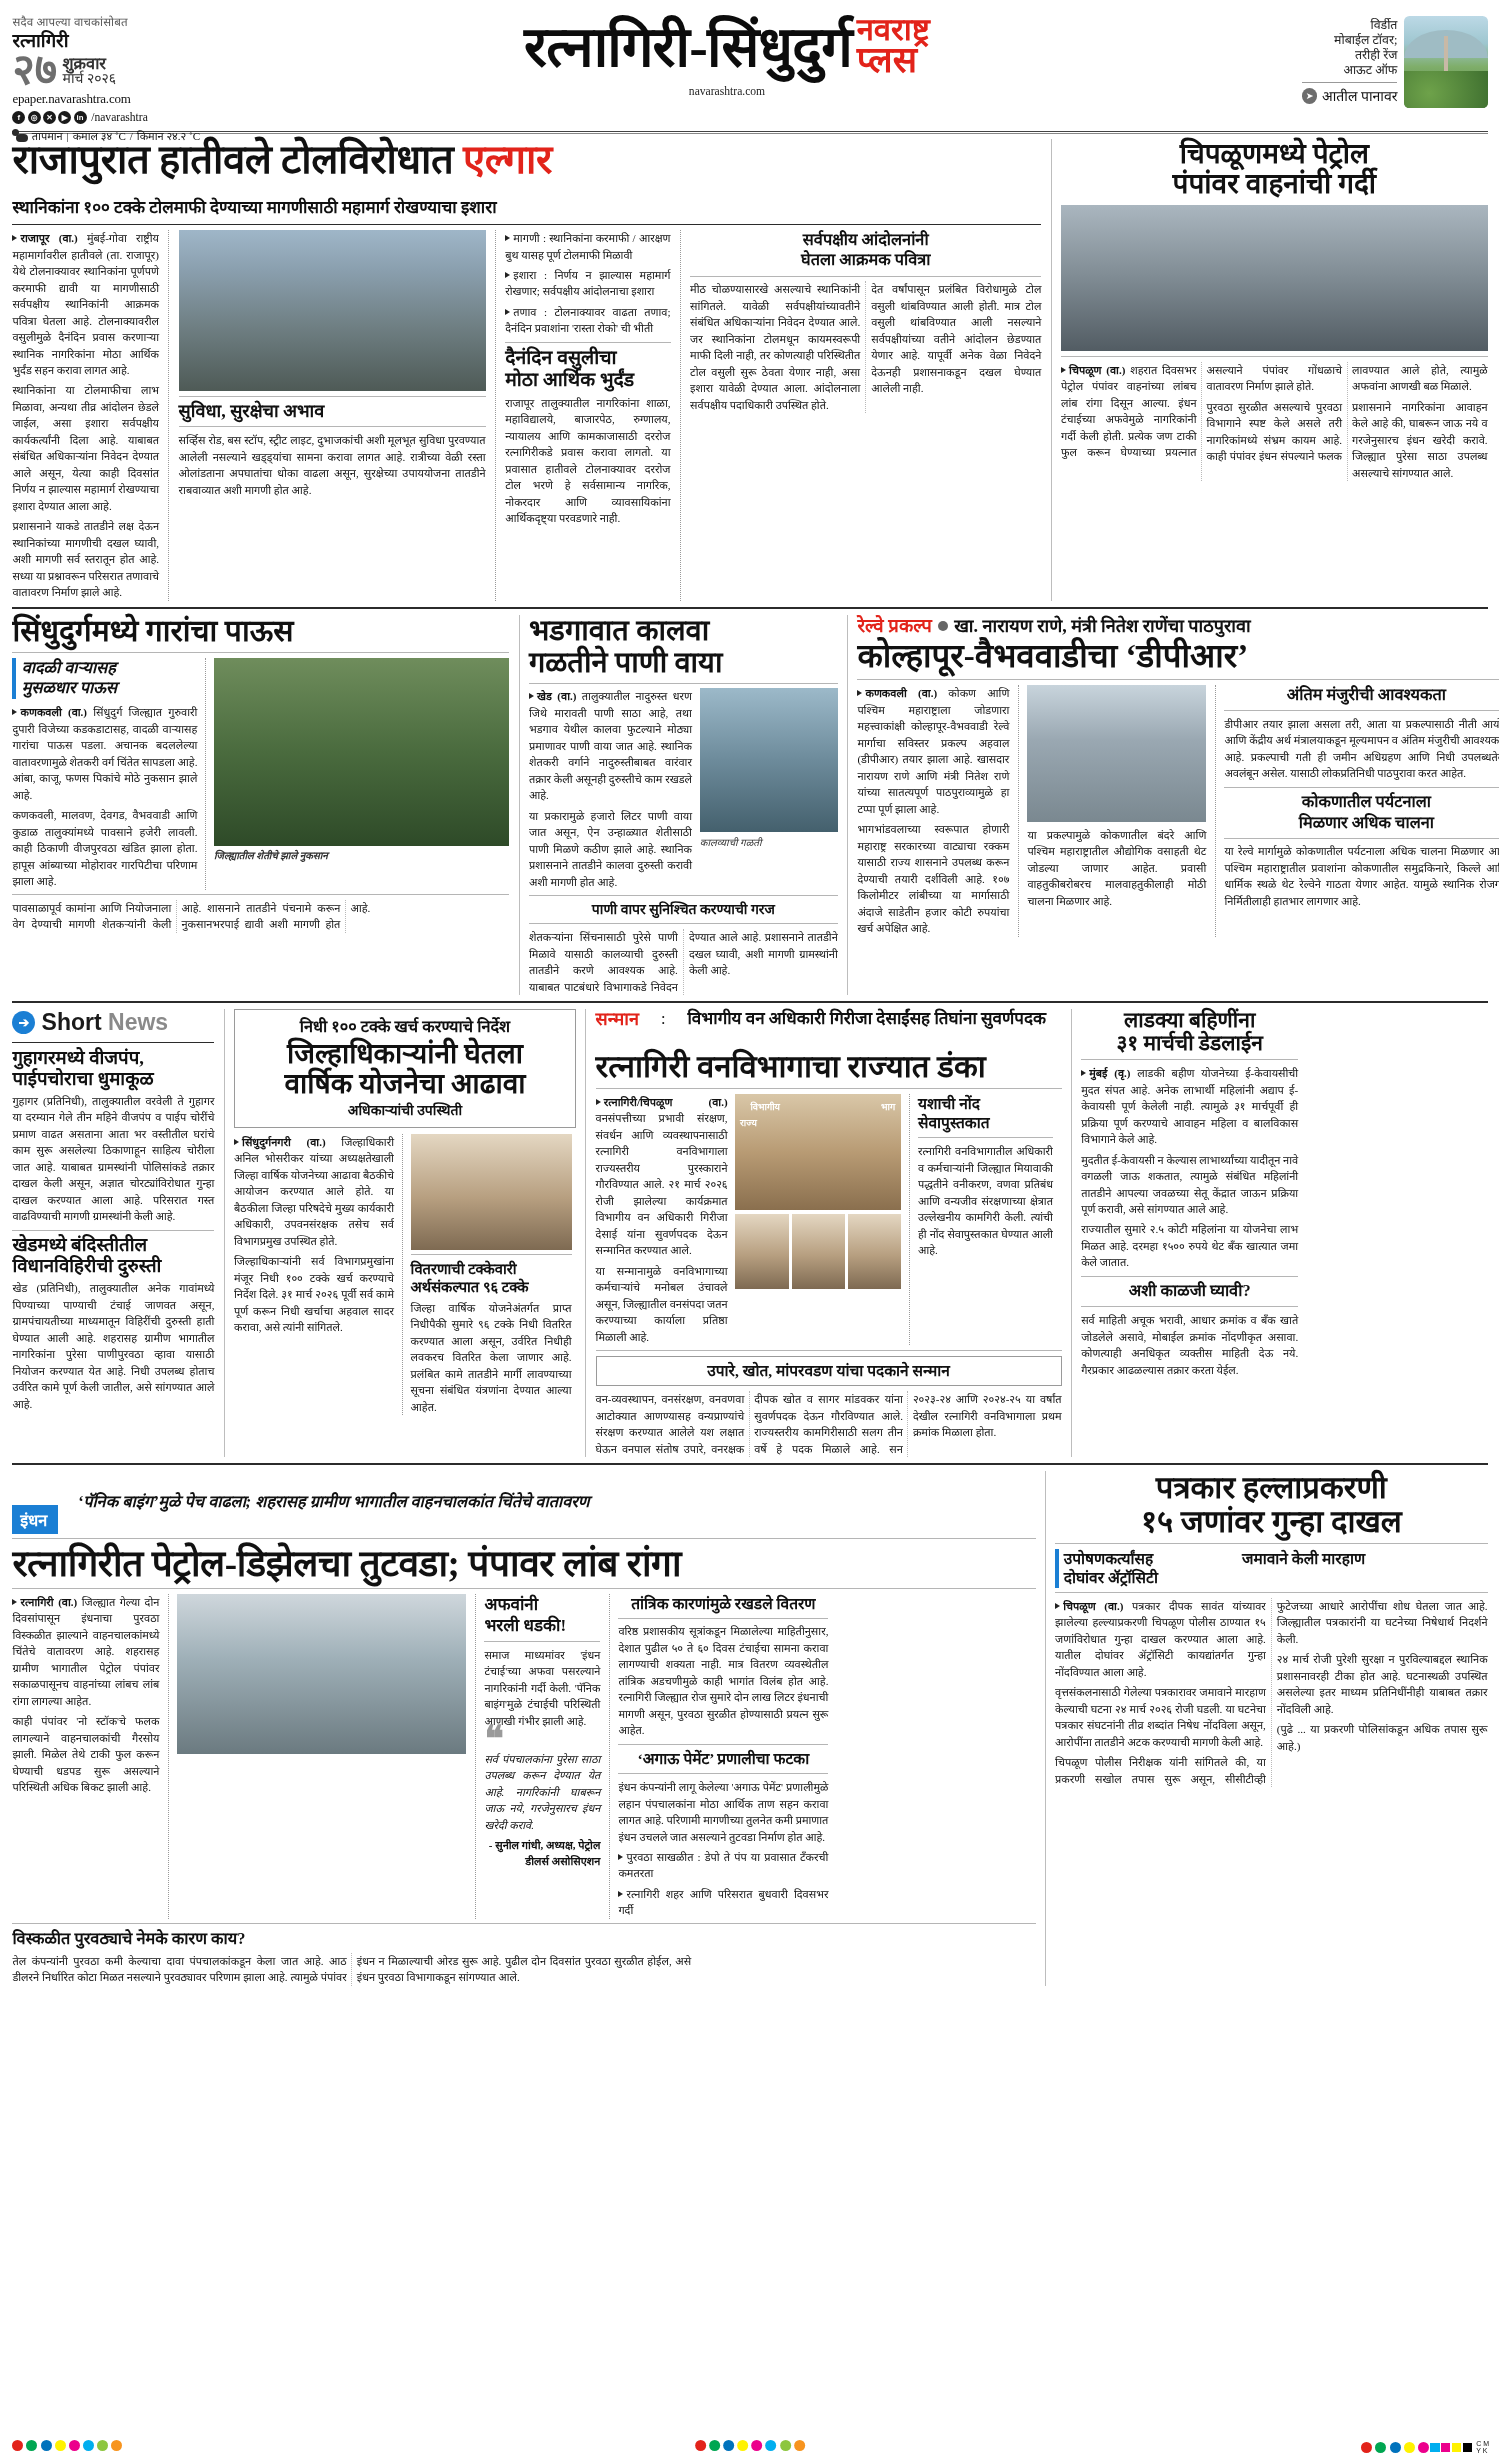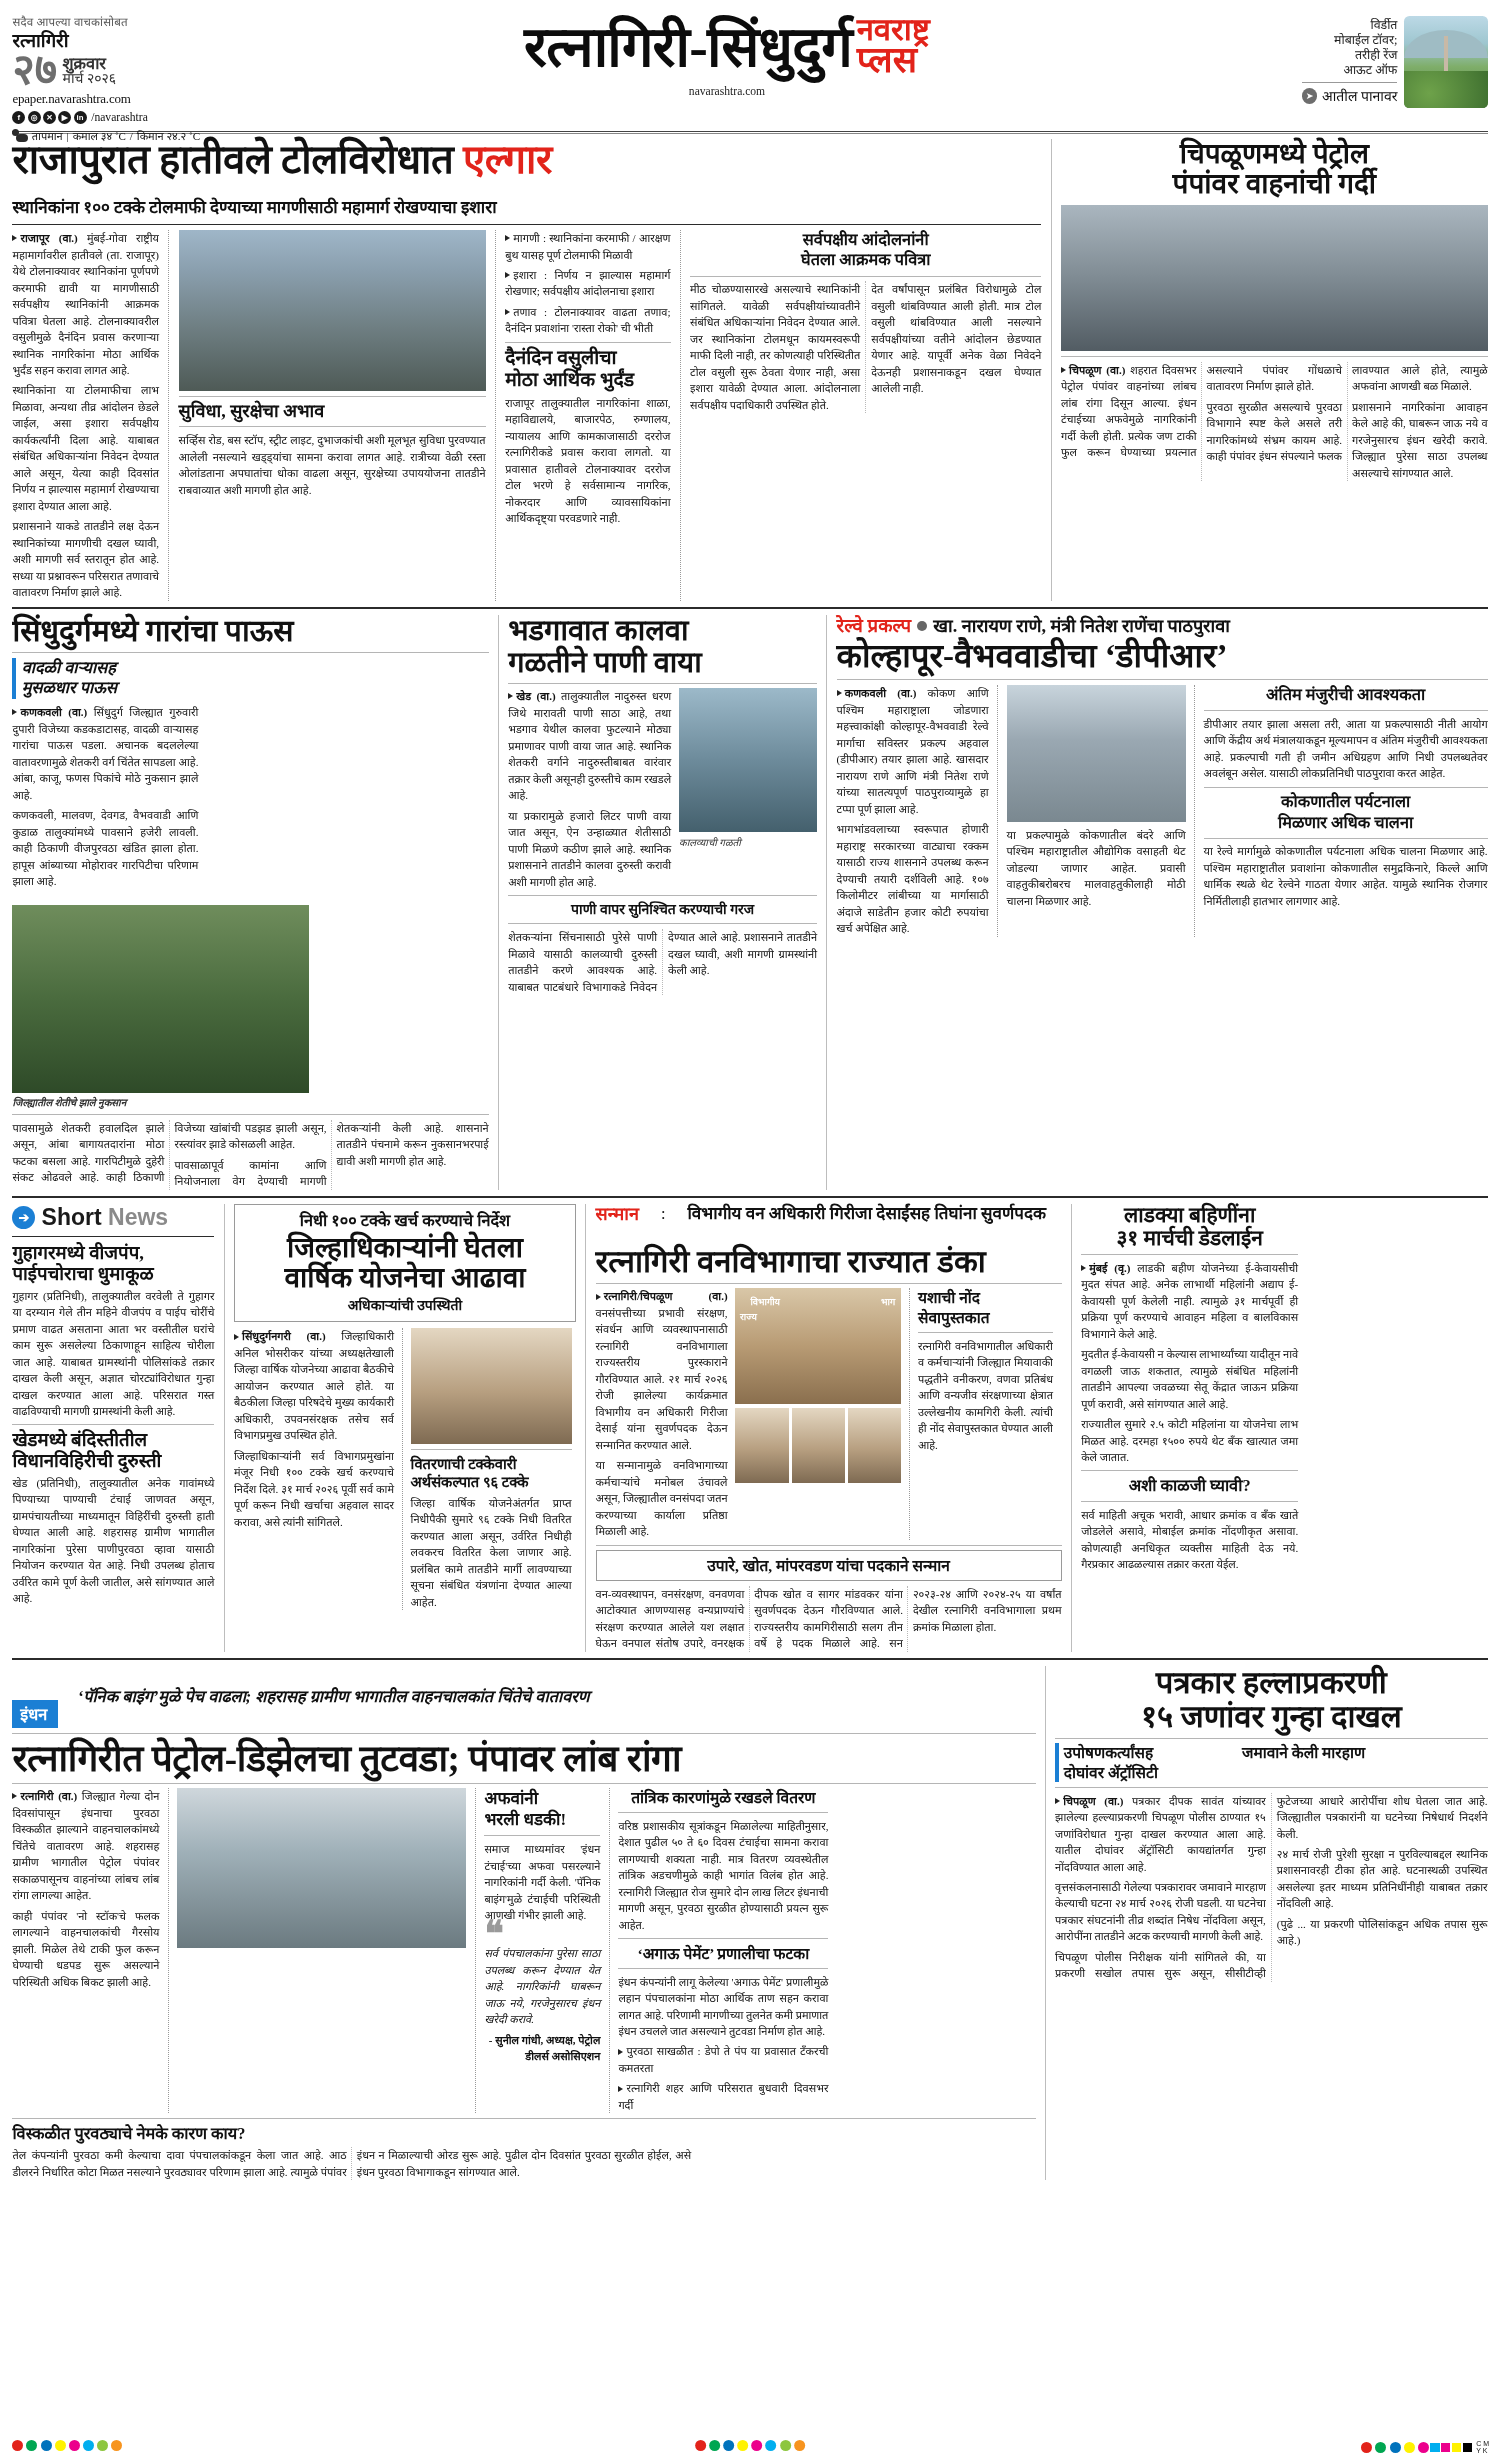--- a/index.html
+++ b/index.html
@@ -262,7 +262,7 @@
     <div style="width:497px;">
       <h2 class="head" style="font-size:30px;">सिंधुदुर्गमध्ये गारांचा पाऊस</h2>
       <div class="rule-thin"></div>
-      <div style="display:flex; gap:7.8px;flex-direction:column;">
+      <div style="display:flex; gap:7.8px;">
         <div style="width:186px;">
           <div style="display:flex; gap:5.4px;">
             <div style="width:3.9px; background:#1b7fd4;"></div>

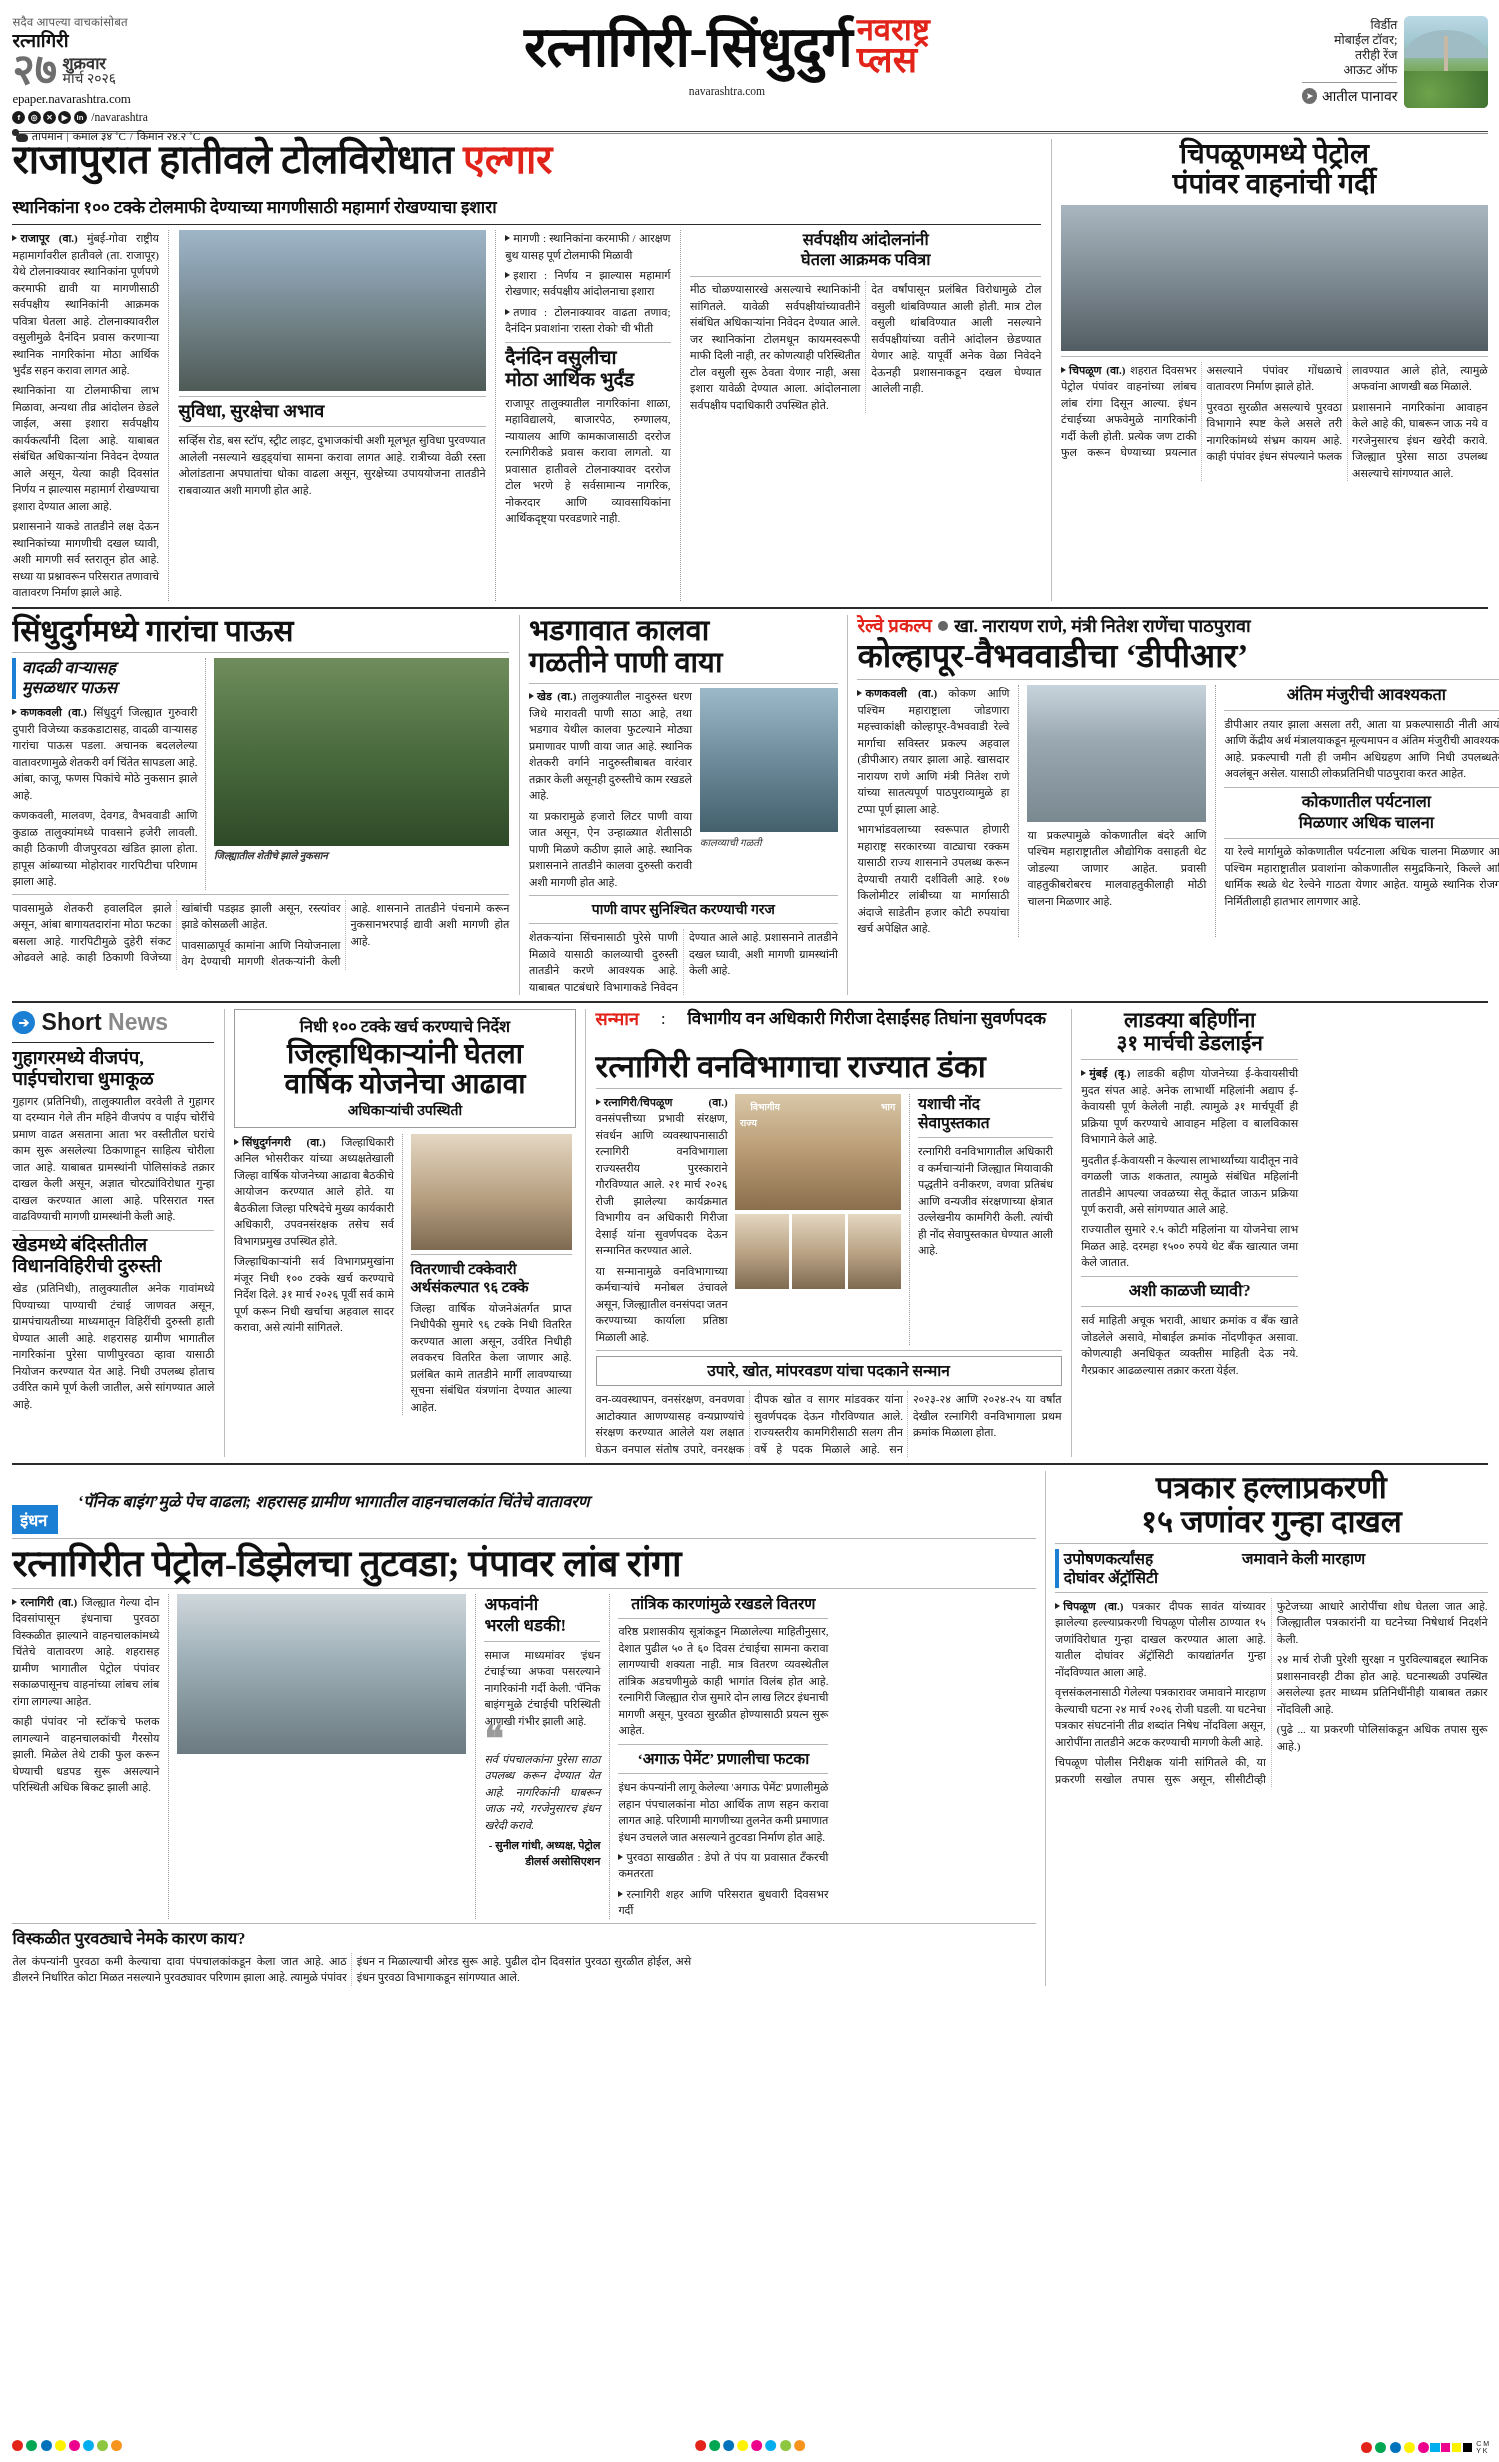--- a/index.html
+++ b/index.html
@@ -280,7 +280,6 @@
       </div>
       <div class="rule-thin"></div>
       <div class="cols3">
-        <p class="body">पावसामुळे शेतकरी हवालदिल झाले असून, आंबा बागायतदारांना मोठा फटका बसला आहे. गारपिटीमुळे दुहेरी संकट ओढवले आहे. काही ठिकाणी विजेच्या खांबांची पडझड झाली असून, रस्त्यांवर झाडे कोसळली आहेत.</p>
         <p class="body">पावसाळापूर्व कामांना आणि नियोजनाला वेग देण्याची मागणी शेतकऱ्यांनी केली आहे. शासनाने तातडीने पंचनामे करून नुकसानभरपाई द्यावी अशी मागणी होत आहे.</p>
       </div>
     </div>

